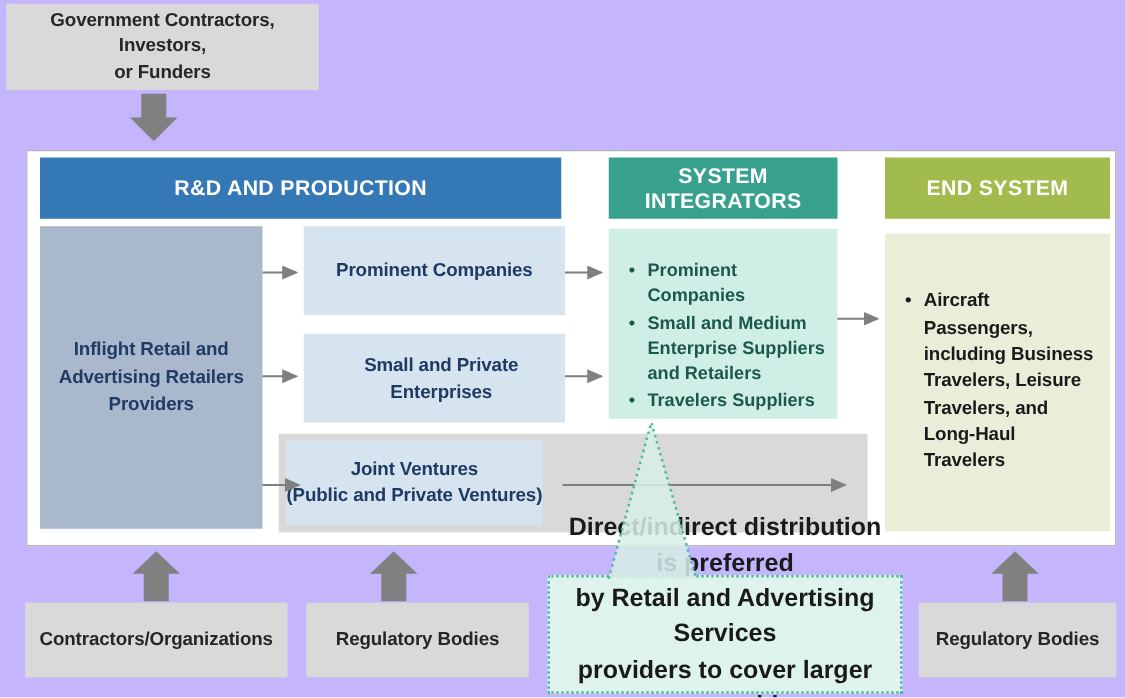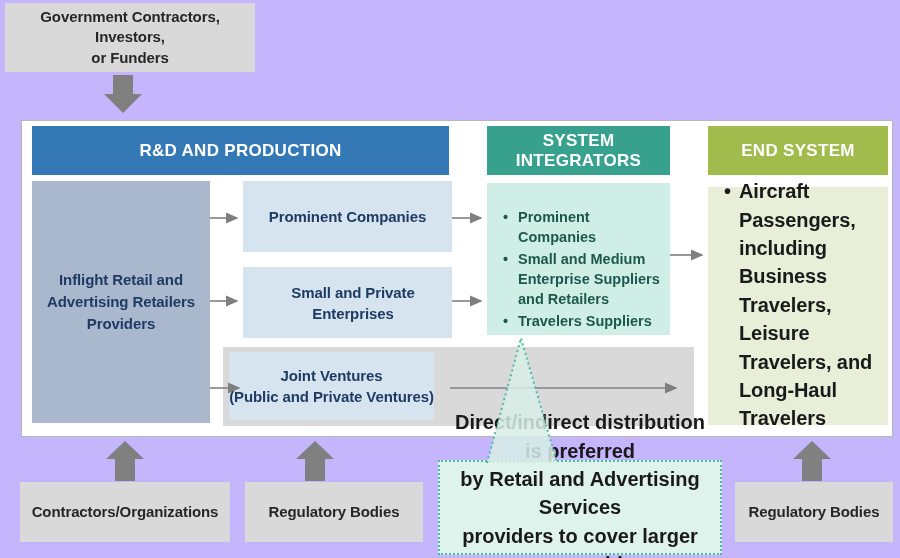--- a/index.html
+++ b/index.html
@@ -34,7 +34,7 @@
     display:flex;align-items:center;}
   ul.blist{margin:0;padding:0;list-style:none;font-weight:700;}
   .si-panel ul.blist{padding:24px 8px 0 14px;font-size:14.5px;line-height:1.38;}
-  .eu-panel ul.blist{padding:0 10px 0 14px;font-size:20px;line-height:1.42;letter-spacing:-0.1px;}
+  .eu-panel ul.blist{padding:0 10px 0 14px;font-size:15px;line-height:1.42;letter-spacing:-0.1px;}
   ul.blist li{position:relative;padding-left:17px;margin-bottom:2px;}
   ul.blist li::before{content:"\2022";position:absolute;left:2px;}
   

